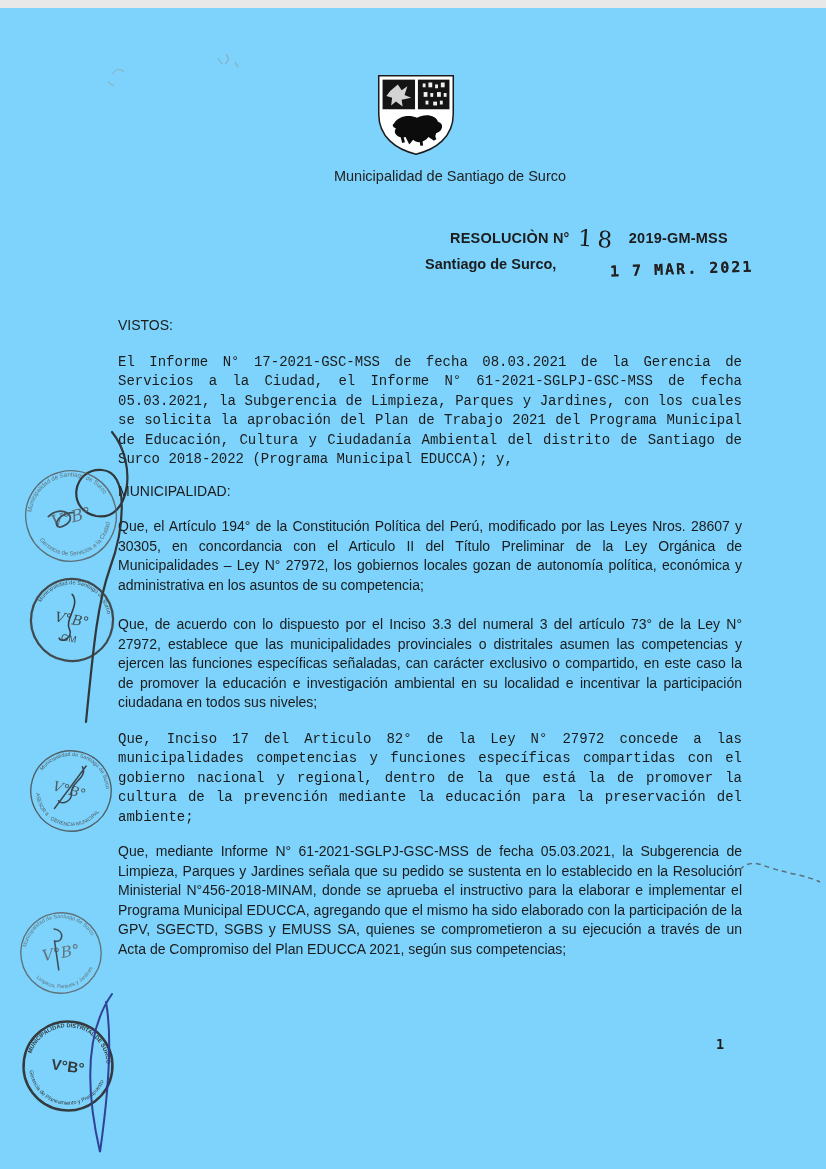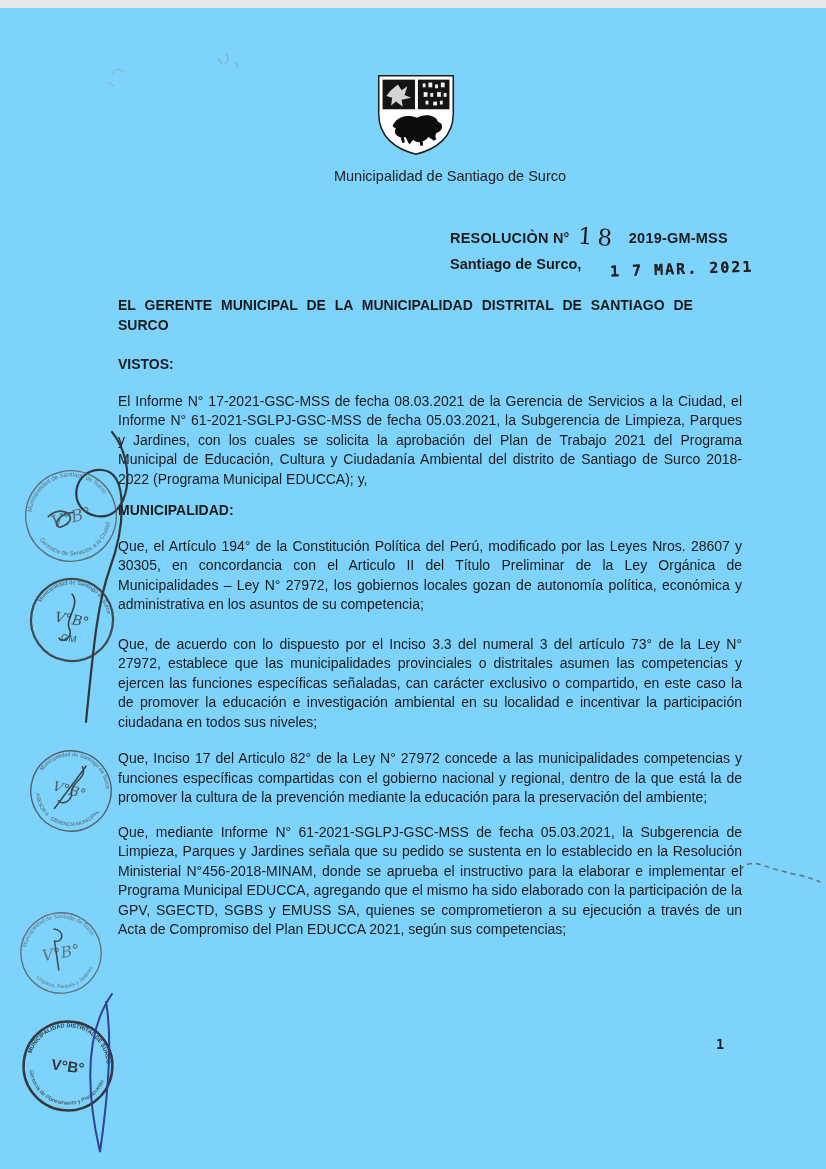--- a/index.html
+++ b/index.html
@@ -12,7 +12,7 @@
   
   .org-name{left:300px;top:160px;width:300px;text-align:center;
     font-size:14.5px;color:#222;}
-  .res-line{left:450px;top:222px;display:flex;align-items:flex-start;
+  .res-line{left:450px;top:222px;display:flex;align-items:flex-end;
     font-weight:bold;font-size:14.5px;letter-spacing:.2px;}
   .res-num{font-family:"DejaVu Serif",serif;font-weight:normal;font-size:23px;
     letter-spacing:5px;transform:rotate(4deg);margin:0 12px 0 8px;line-height:14px;}

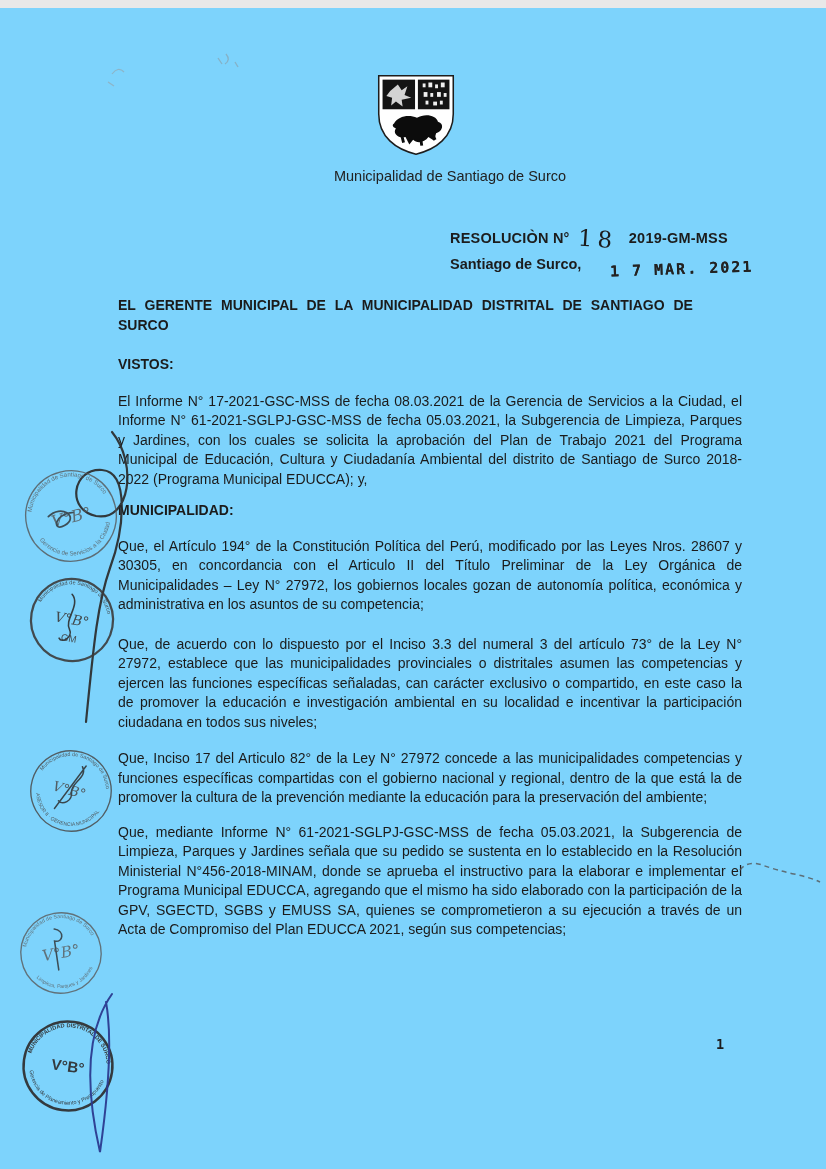--- a/index.html
+++ b/index.html
@@ -16,7 +16,7 @@
     font-weight:bold;font-size:14.5px;letter-spacing:.2px;}
   .res-num{font-family:"DejaVu Serif",serif;font-weight:normal;font-size:23px;
     letter-spacing:5px;transform:rotate(4deg);margin:0 12px 0 8px;line-height:14px;}
-  .place-line{left:450px;top:248px;font-weight:bold;font-size:14.5px;}
+  .place-line{left:425px;top:248px;font-weight:bold;font-size:14.5px;}
   .date-stamp{left:610px;top:252px;font-family:"DejaVu Sans Mono",monospace;
     font-weight:bold;font-size:15px;letter-spacing:2px;color:#222;
     transform:rotate(-2deg);text-shadow:0 0 .5px #333;}

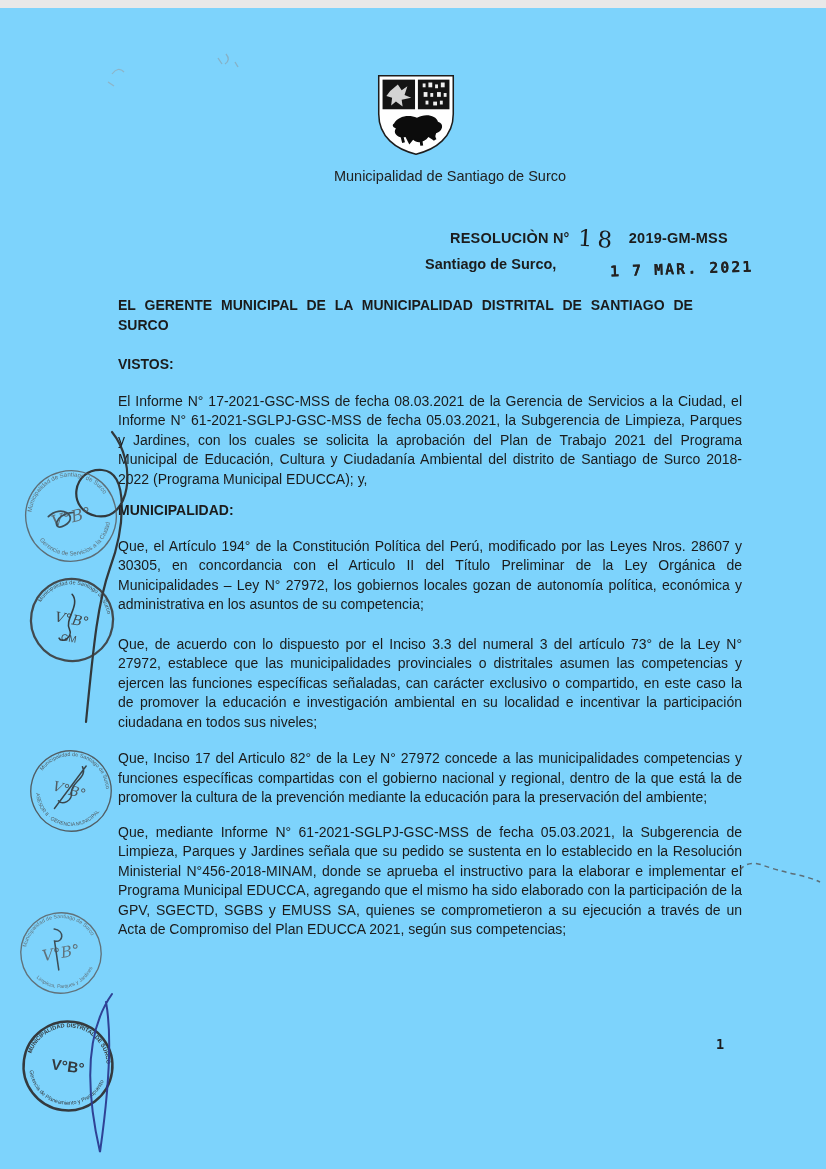--- a/index.html
+++ b/index.html
@@ -89,10 +89,6 @@
   <div class="abs date-stamp">1 7 MAR. 2021</div>
 
   <div class="abs textcol">
-    <p>
-      <span class="heading-l1">EL GERENTE MUNICIPAL DE LA MUNICIPALIDAD DISTRITAL DE SANTIAGO DE</span>
-      <span class="heading-l2">SURCO</span>
-    </p>
     <p class="h-bold mt20">VISTOS:</p>
     <p class="mt17">El Informe N° 17-2021-GSC-MSS de fecha 08.03.2021 de la Gerencia de Servicios a la Ciudad, el Informe N° 61-2021-SGLPJ-GSC-MSS de fecha 05.03.2021, la Subgerencia de Limpieza, Parques y Jardines, con los cuales se solicita la aprobación del Plan de Trabajo 2021 del Programa Municipal de Educación, Cultura y Ciudadanía Ambiental del distrito de Santiago de Surco 2018-2022 (Programa Municipal EDUCCA); y,</p>
     <p class="h-bold mt12">MUNICIPALIDAD:</p>

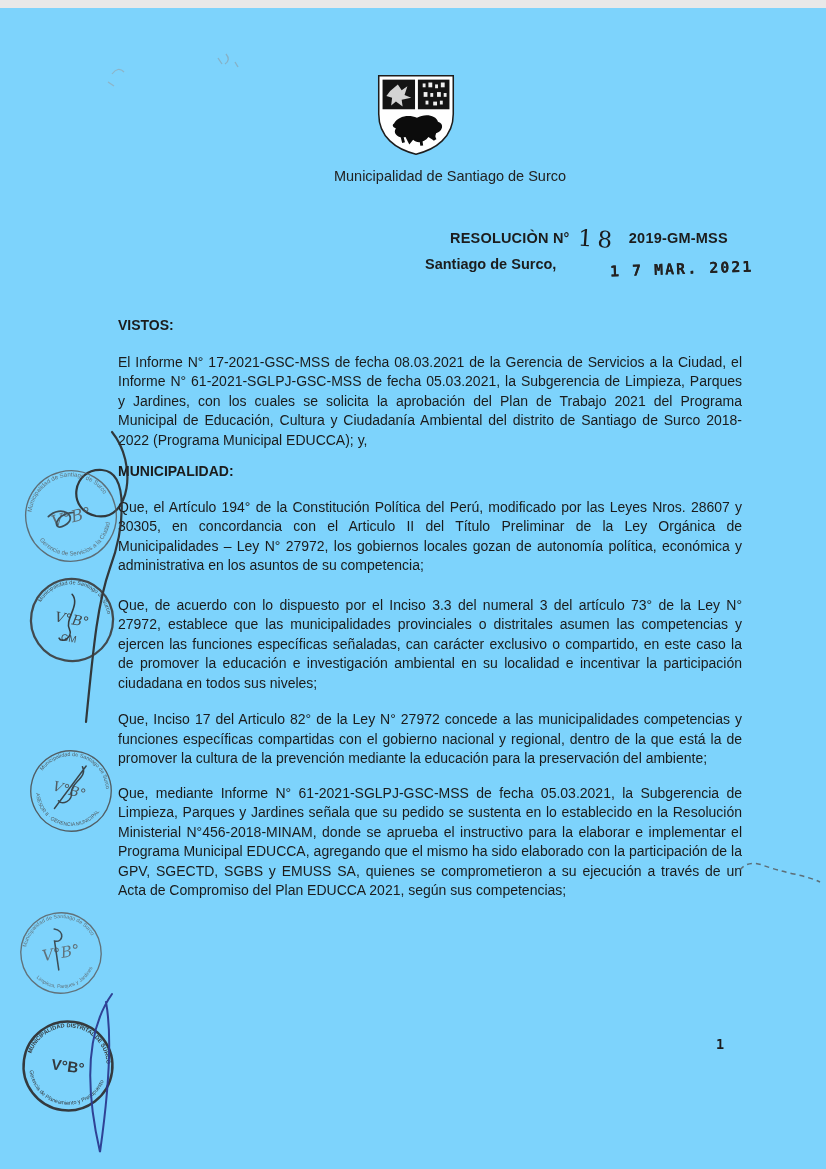--- a/index.html
+++ b/index.html
@@ -24,7 +24,7 @@
   .textcol{left:118px;top:288px;width:624px;font-size:14px;line-height:19.5px;
     text-align:justify;color:#1b1b1b;}
   .textcol p{margin:0;}
-  .h-bold{font-weight:bold;}
+  .h-bold{font-weight:normal;}
   .heading-l1{display:block;font-weight:bold;word-spacing:5px;}
   .heading-l2{display:block;font-weight:bold;}
   .mt20{margin-top:20px!important;}

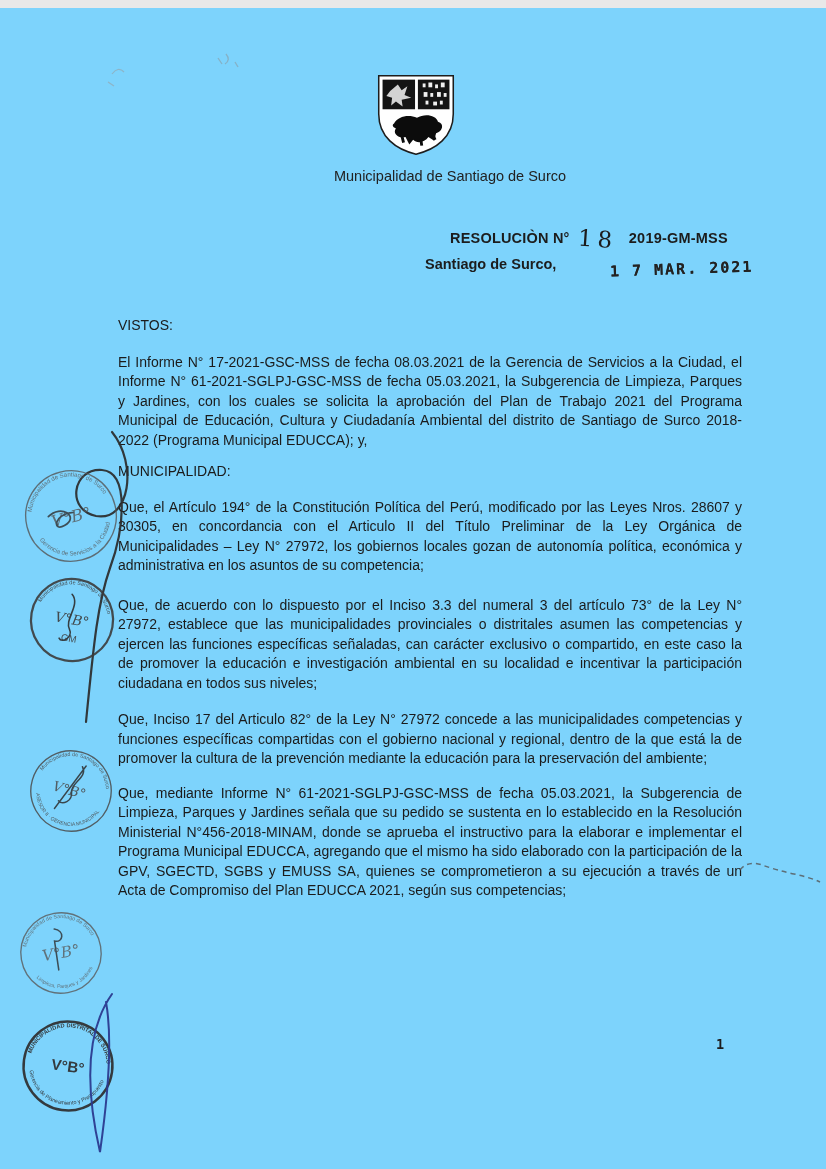--- a/index.html
+++ b/index.html
@@ -28,7 +28,7 @@
   .heading-l1{display:block;font-weight:bold;word-spacing:5px;}
   .heading-l2{display:block;font-weight:bold;}
   .mt20{margin-top:20px!important;}
-  .mt17{margin-top:17px!important;}
+  .mt17{margin-top:17px!important;font-family:Liberation Mono, monospace;}
   .mt16{margin-top:16px!important;}
   .mt15{margin-top:15px!important;}
   .mt12{margin-top:12px!important;}

